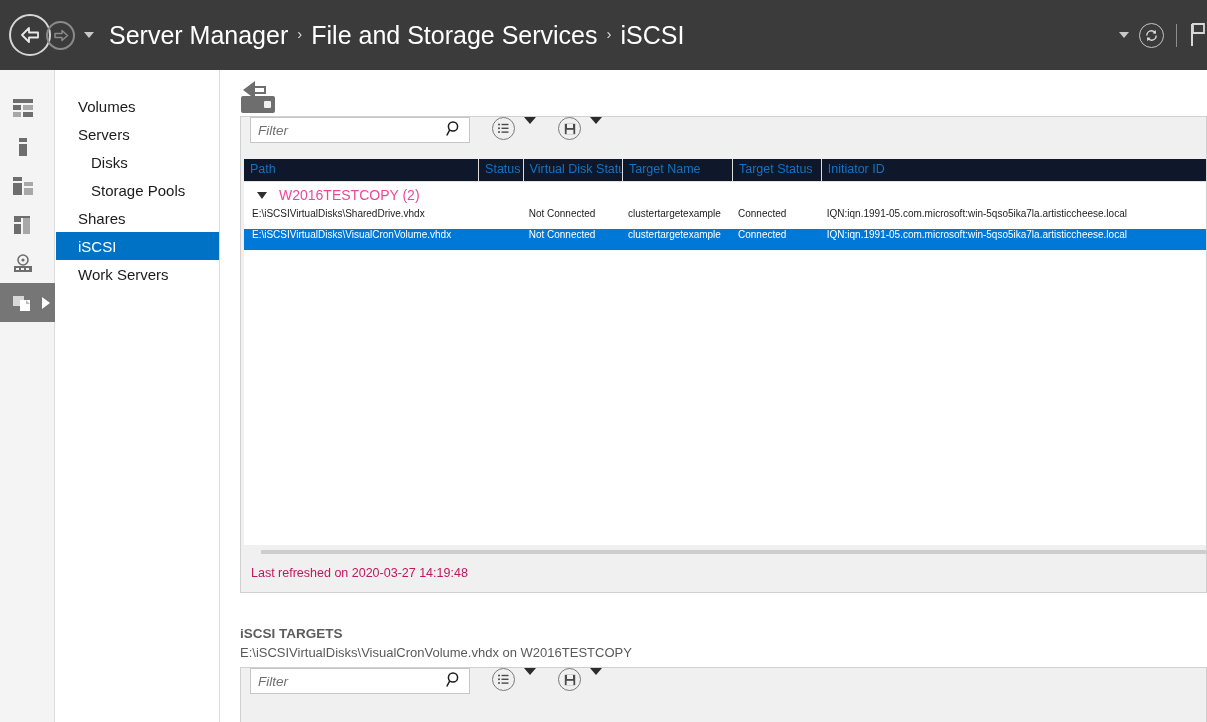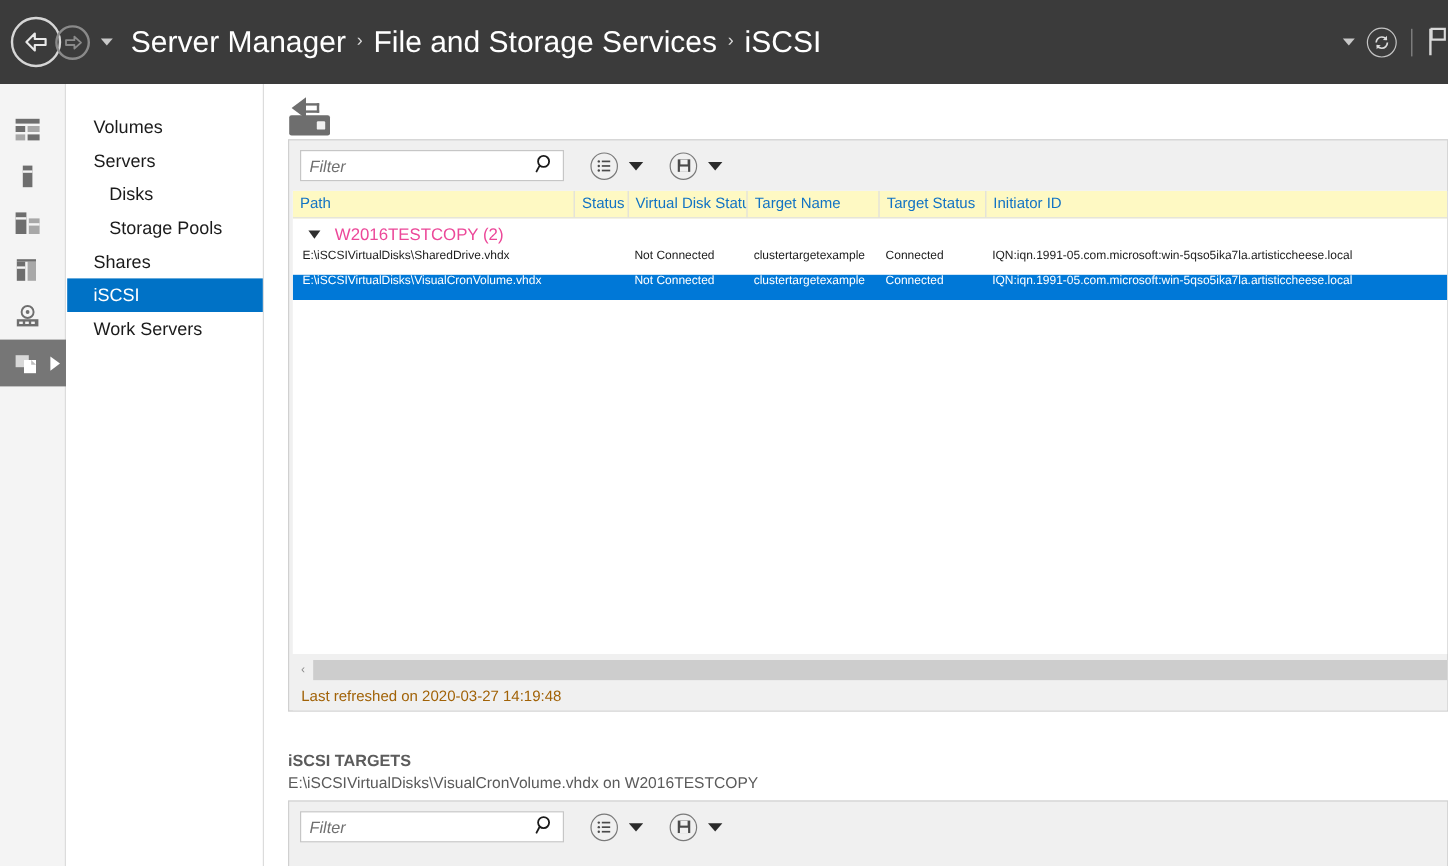--- a/index.html
+++ b/index.html
@@ -201,7 +201,7 @@
 
   .toolbar {
     height: 42px;
-    display: flex; align-items: center;
+    display: flex; 
     padding-left: 9px;
   }
   .filter-wrap {

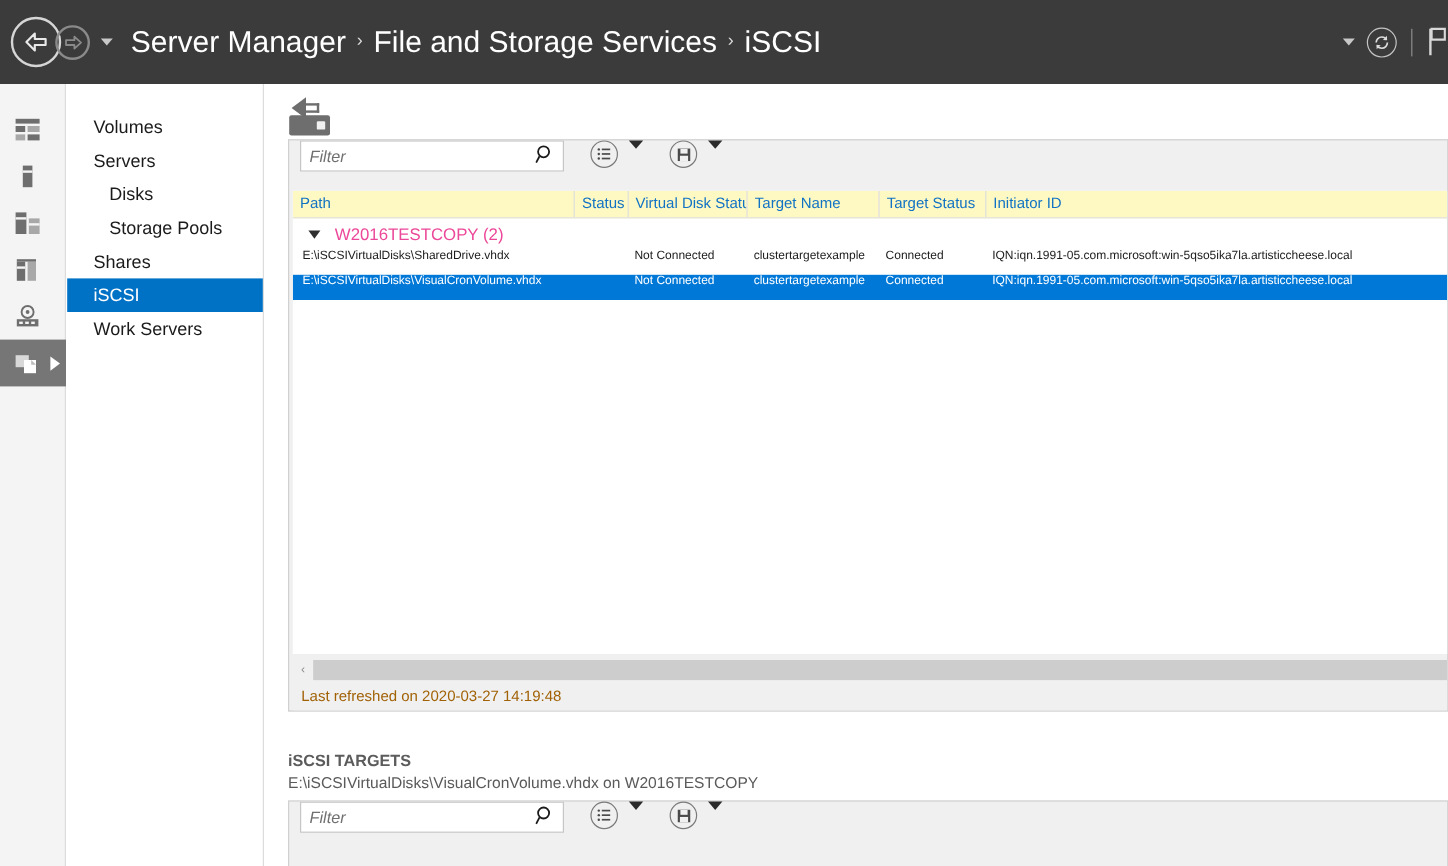--- a/index.html
+++ b/index.html
@@ -255,7 +255,7 @@
     display: flex;
     height: 23px;
     border-bottom: 1px solid #e0e0e0;
-    background: #fef9c3;
+    background: #0f172a;
     font-size: 12.5px;
     color: #1273c4;
     white-space: nowrap;

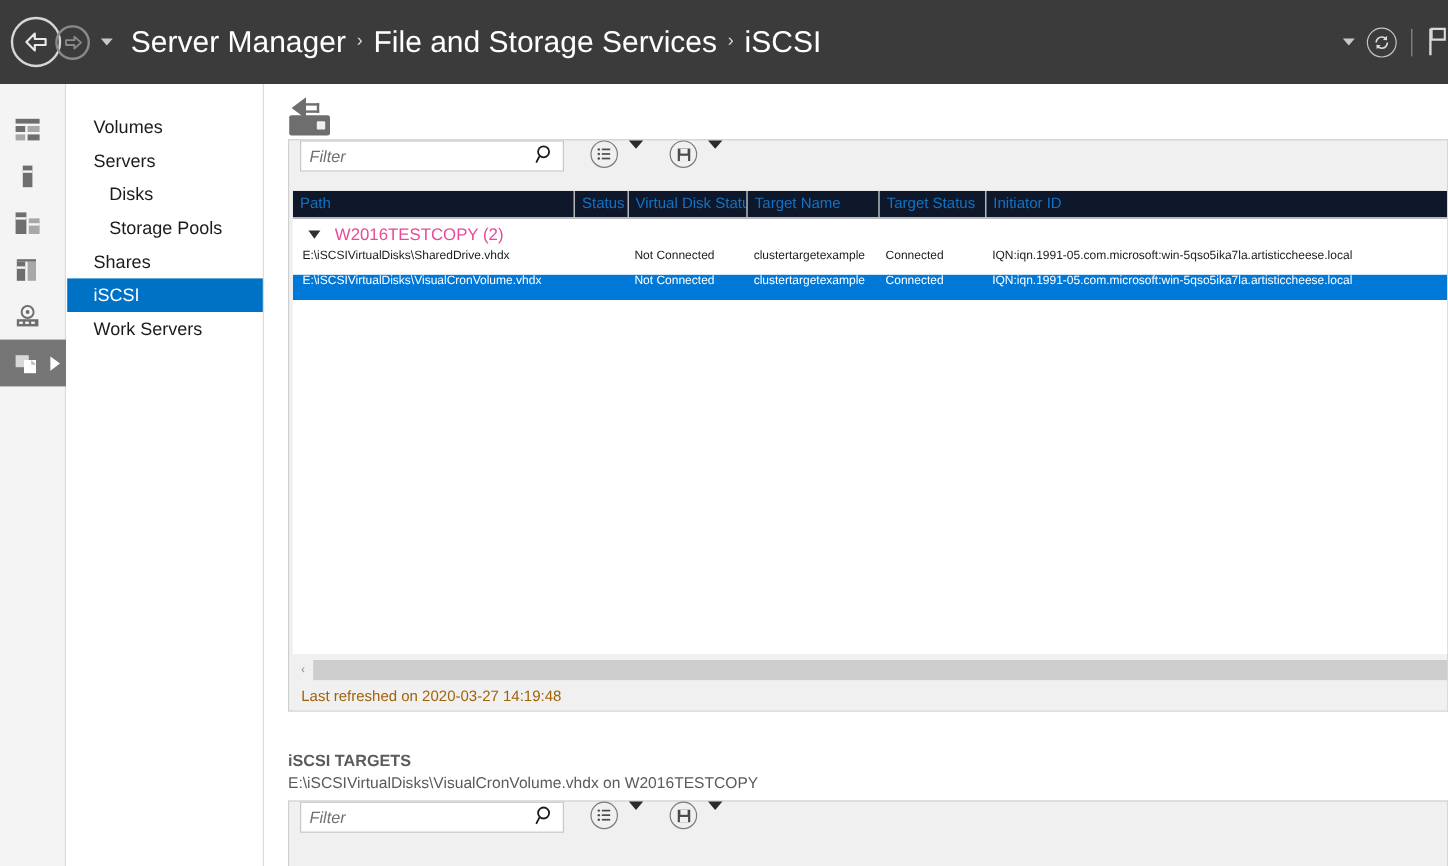--- a/index.html
+++ b/index.html
@@ -326,12 +326,12 @@
   }
   .card-footer {
     position: absolute; left: 3px; right: 0; bottom: 0;
-    height: 25px;
+    height: 38px;
     background: #f0f0f0;
     display: flex; align-items: center;
     padding-left: 7px;
     font-size: 12.5px;
-    color: #a16207;
+    color: #be185d;
   }
 
   

